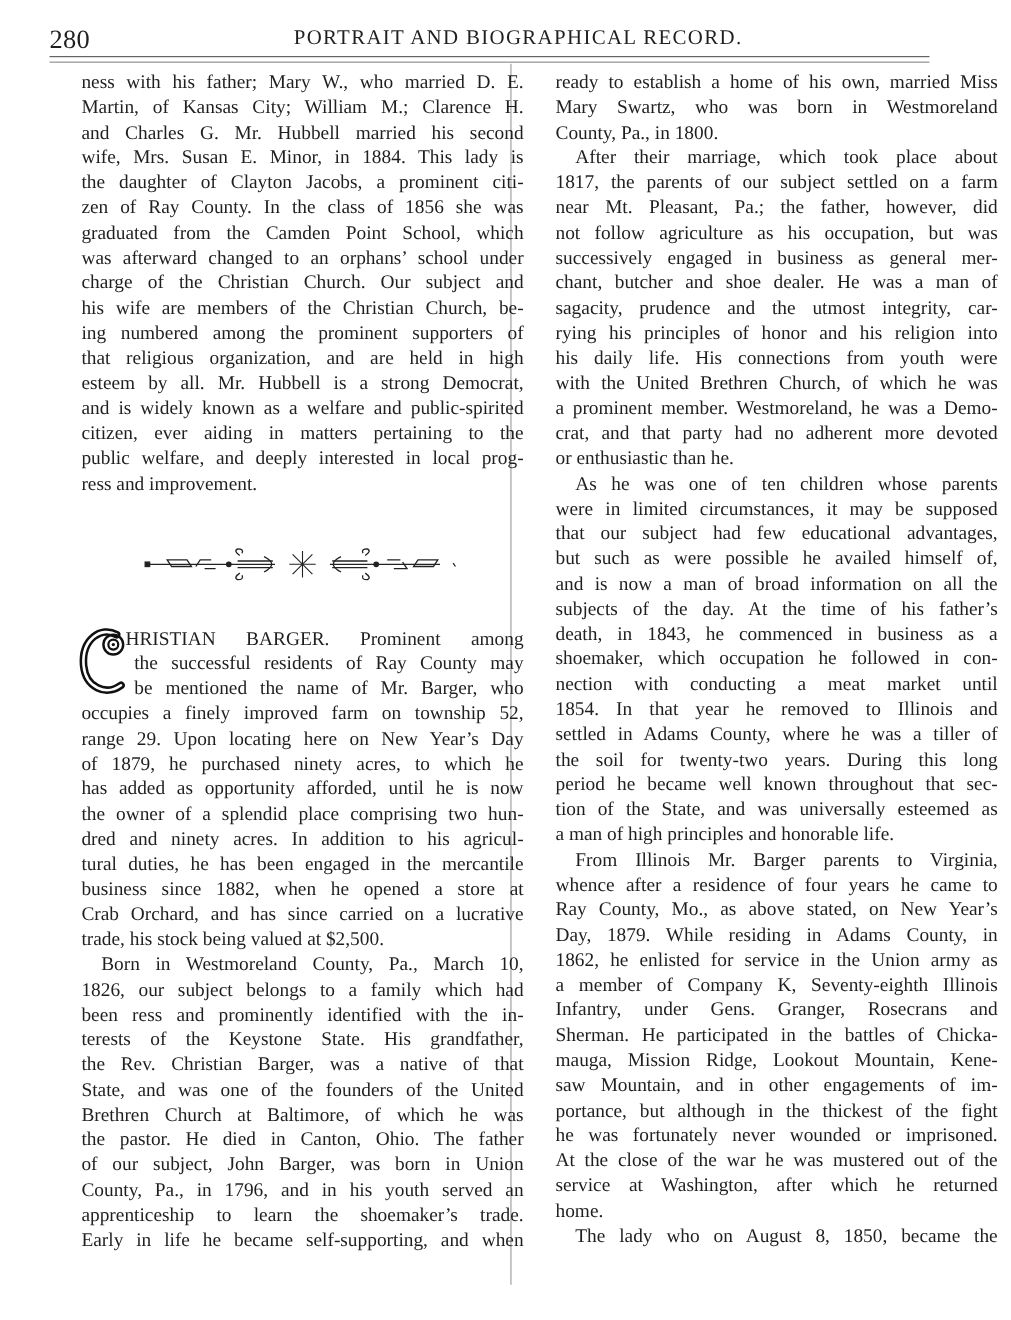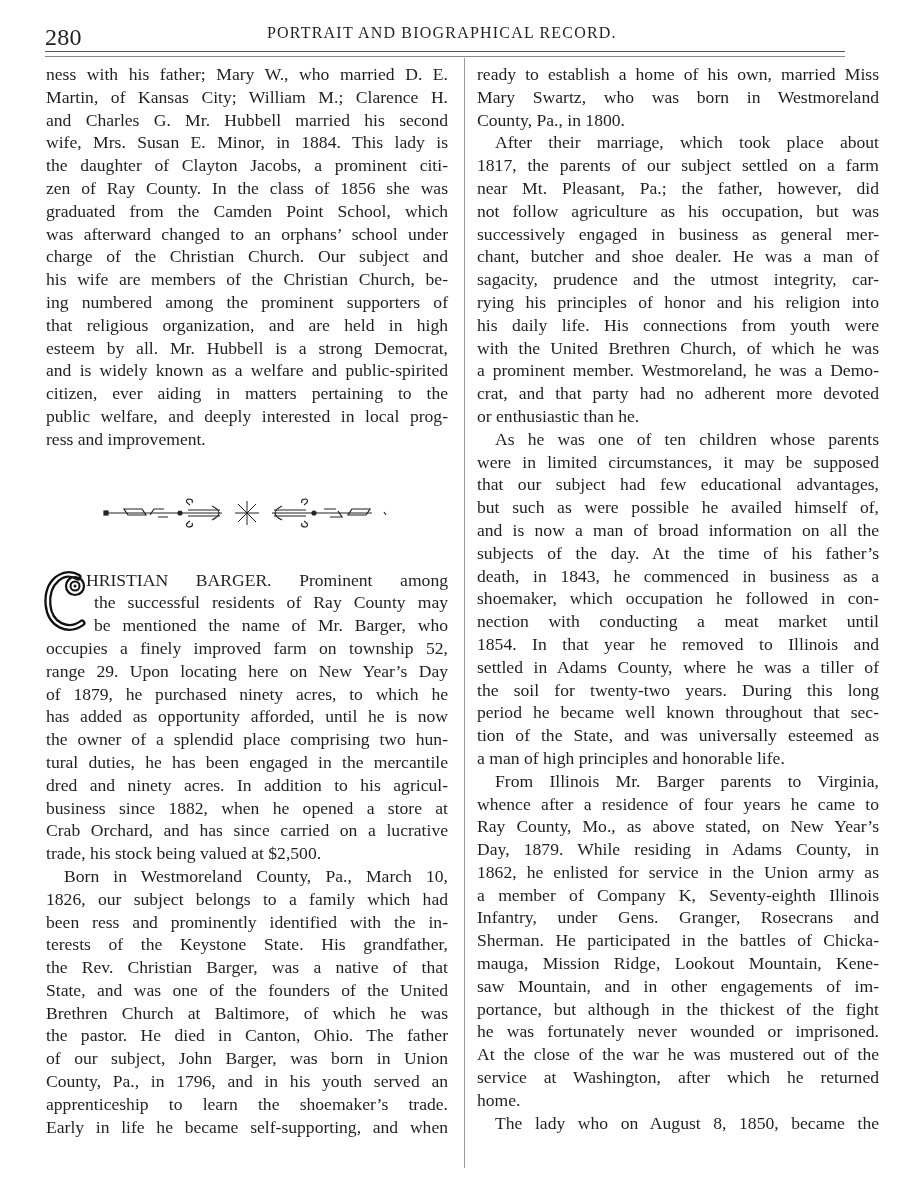--- a/index.html
+++ b/index.html
@@ -16,7 +16,7 @@
       font-family: "Liberation Serif", serif;
     }
     .running-title {
-      position: absolute; left: 222px; top: 0; font-size: 16px; letter-spacing: 1.2px;
+      position: absolute; left: 222px; top: 0; font-size: 19px; letter-spacing: 1.2px;
       font-family: "Liberation Serif", serif;
     }
     .rule {

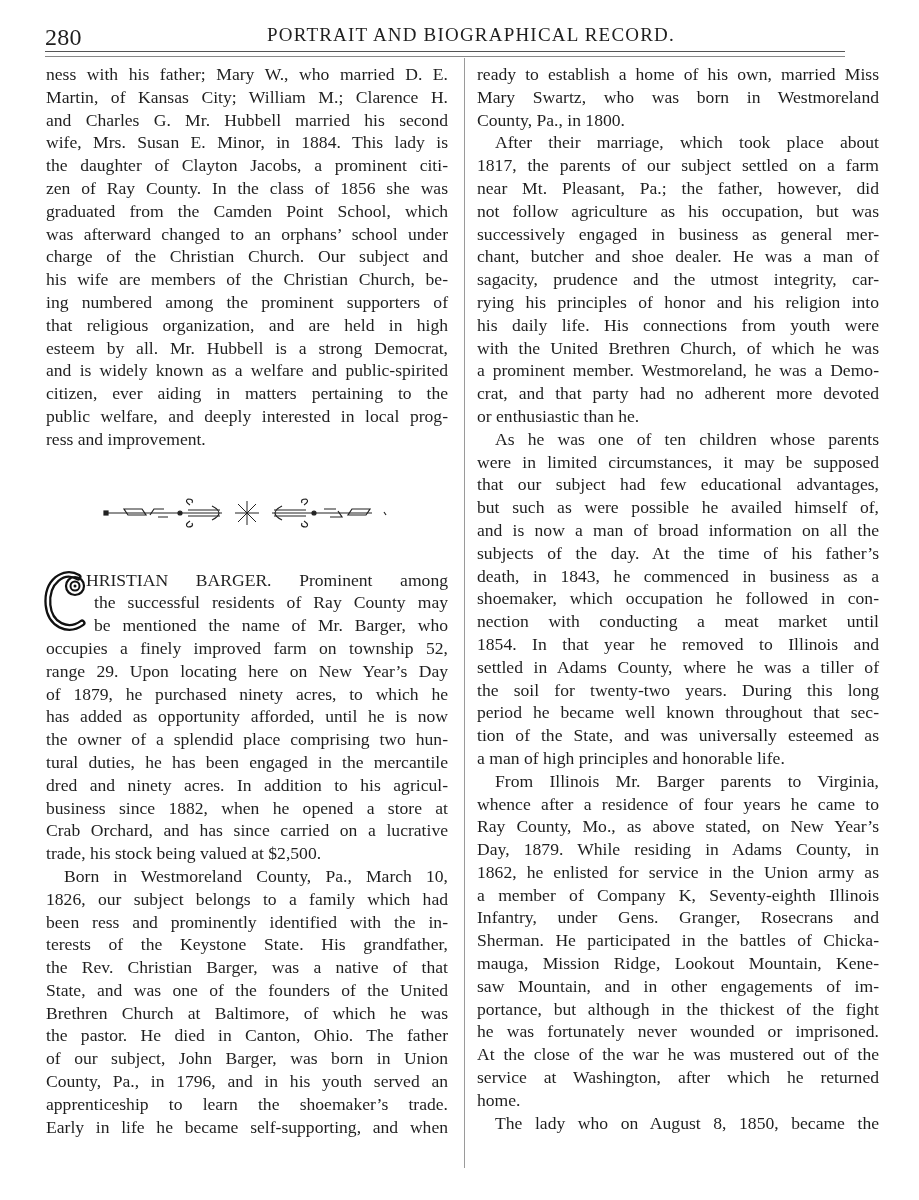--- a/index.html
+++ b/index.html
@@ -26,7 +26,7 @@
     .col {
       position: absolute; top: 63px; width: 402px;
       font-family: "Liberation Serif", serif;
-      font-size: 17.6px; line-height: 22.8px;
+      font-size: 17.6px; line-height: 22.8px; margin-left: 28px;
     }
     .col-left { left: 46px; }
     .col-right { left: 477px; }

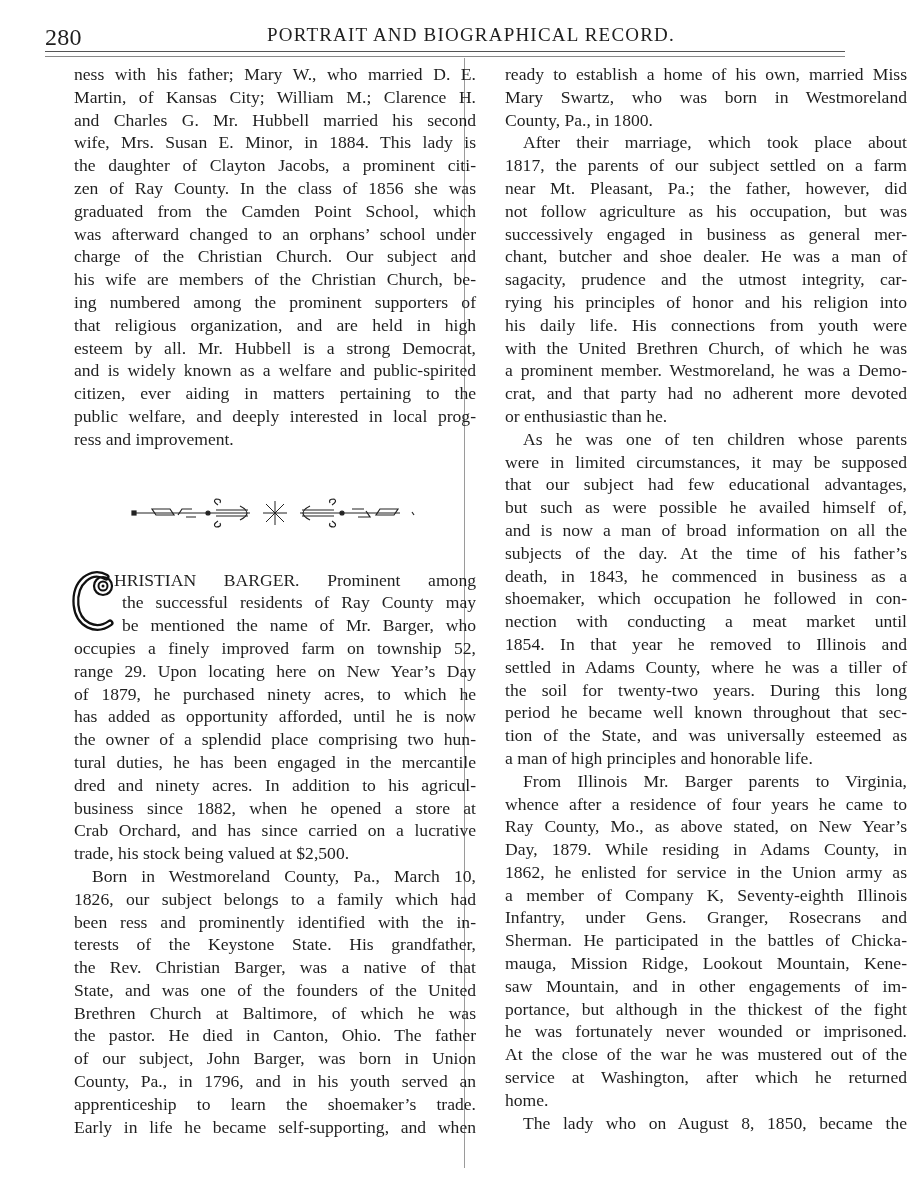--- a/index.html
+++ b/index.html
@@ -131,8 +131,8 @@
       <span class="line">of 1879, he purchased ninety acres, to which he</span>
       <span class="line">has added as opportunity afforded, until he is now</span>
       <span class="line">the owner of a splendid place comprising two hun-</span>
+      <span class="line">dred and ninety acres.  In addition to his agricul-</span>
       <span class="line">tural duties, he has been engaged in the mercantile</span>
-      <span class="line">dred and ninety acres.  In addition to his agricul-</span>
       <span class="line">business since 1882, when he opened a store at</span>
       <span class="line">Crab Orchard, and has since carried on a lucrative</span>
       <span class="line last">trade, his stock being valued at $2,500.</span>

